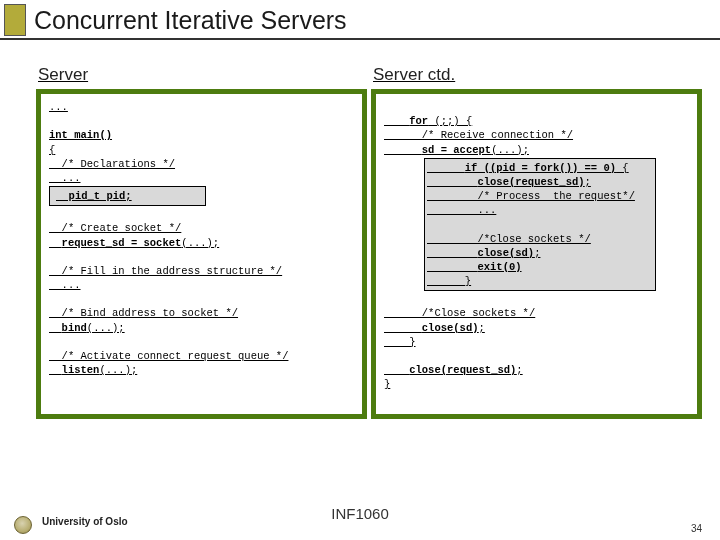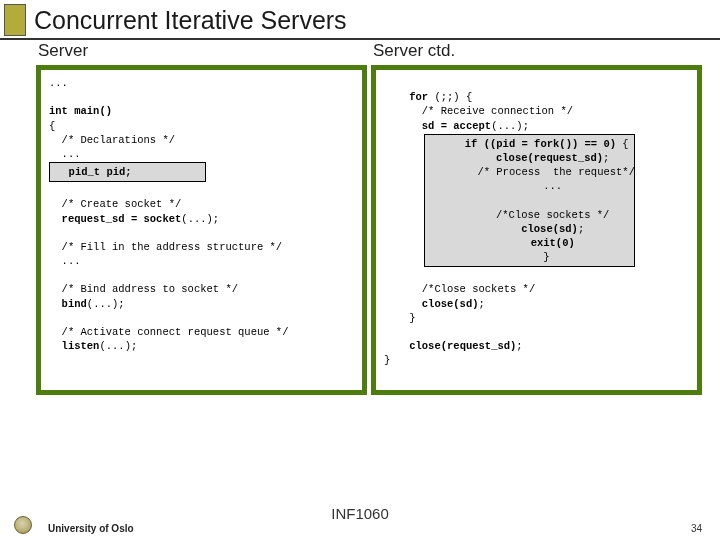--- a/index.html
+++ b/index.html
@@ -33,8 +33,9 @@
   }
   .content {
     display: flex;
-    padding: 1px 18px 0 36px;
+    padding: 25px 18px 0 36px;
     gap: 4px;
+    text-decoration: underline;
   }
   .col {
     flex: 1;

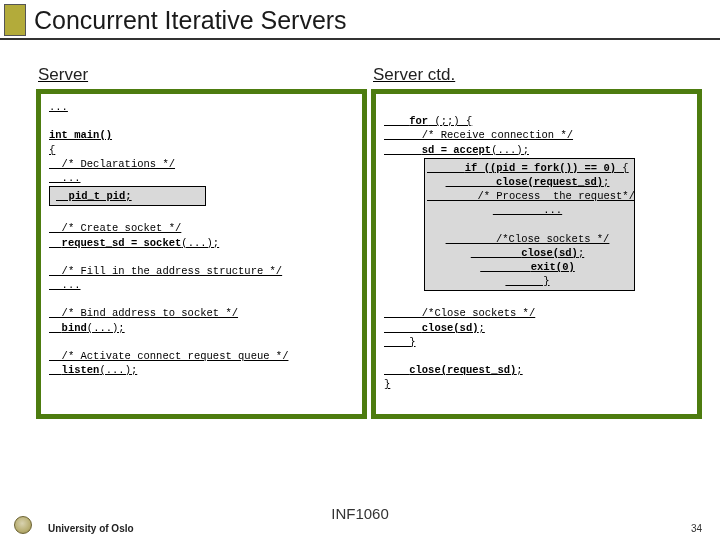--- a/index.html
+++ b/index.html
@@ -72,9 +72,8 @@
   }
   .hl-box.big {
     margin-left: 40px;
-    width: 211px;
+    width: 232px;
     padding: 2px 6px 2px 2px;
-    text-align: center;
   }
   .kw { font-weight: bold; }
   .footer {

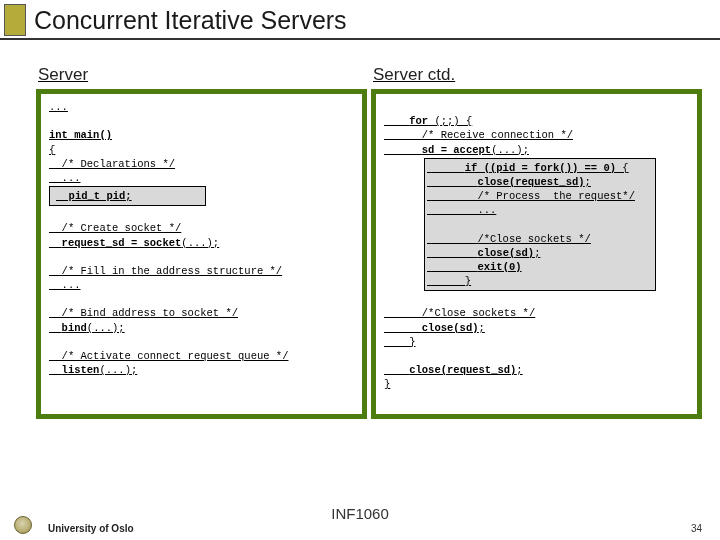--- a/index.html
+++ b/index.html
@@ -88,8 +88,8 @@
   }
   .footer-left {
     display: flex;
-    align-items: flex-end;
-    gap: 16px;
+    align-items: flex-start;
+    gap: 10px;
   }
   .seal {
     width: 18px;

